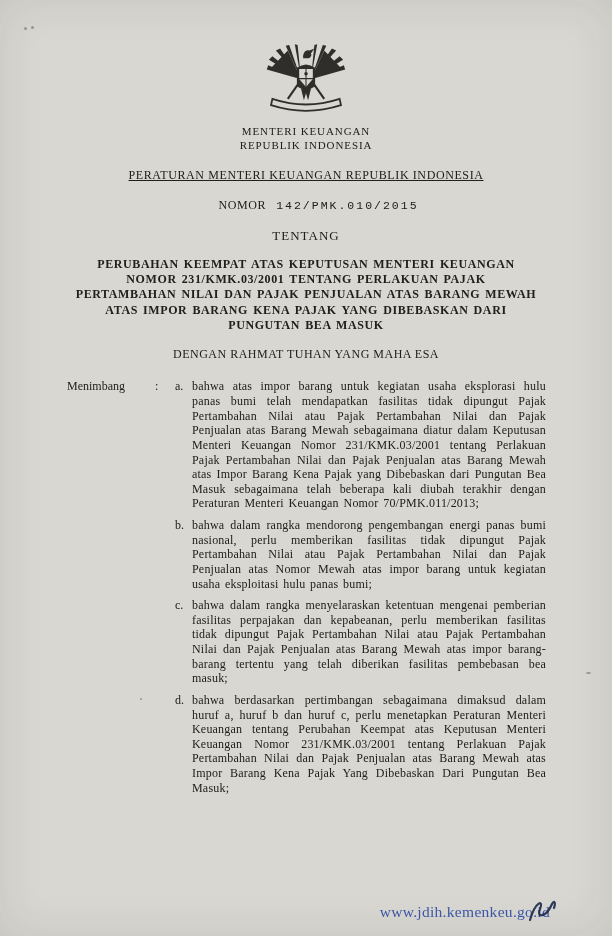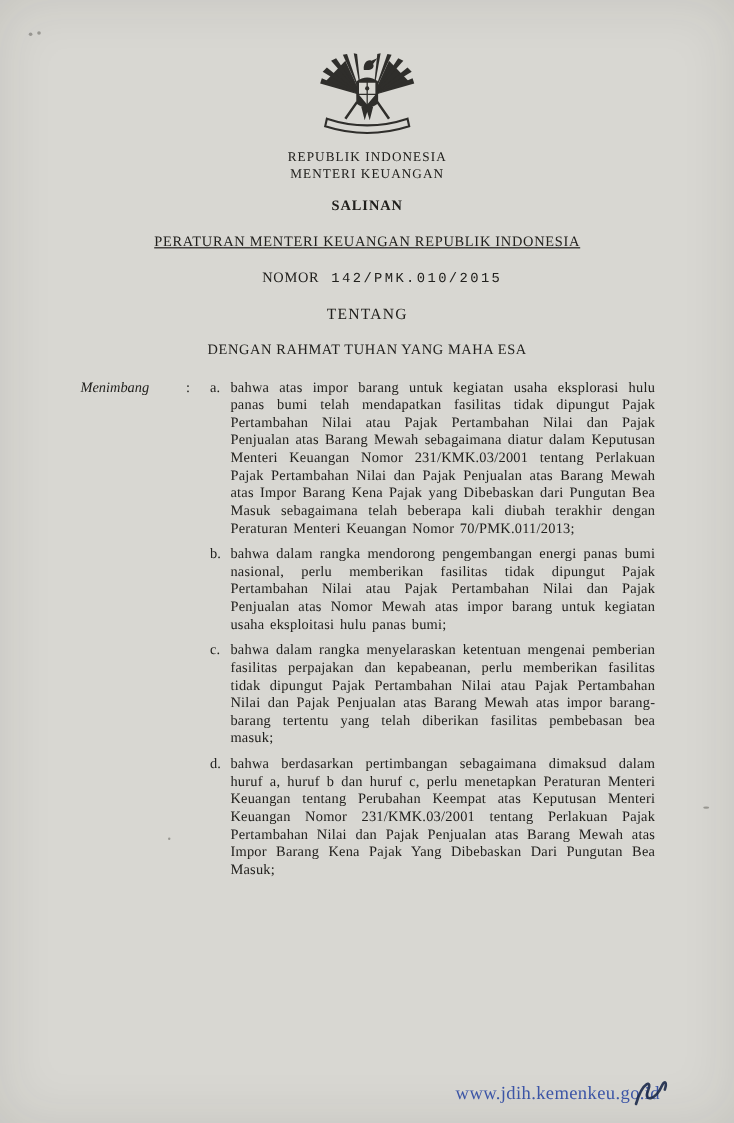--- a/index.html
+++ b/index.html
@@ -120,8 +120,8 @@
   </div>
 
   <div class="ministry center">
+    <div>MENTERI KEUANGAN</div>
     <div>REPUBLIK INDONESIA</div>
-    <div>MENTERI KEUANGAN</div>
   </div>
 
   <div class="salinan center">SALINAN</div>

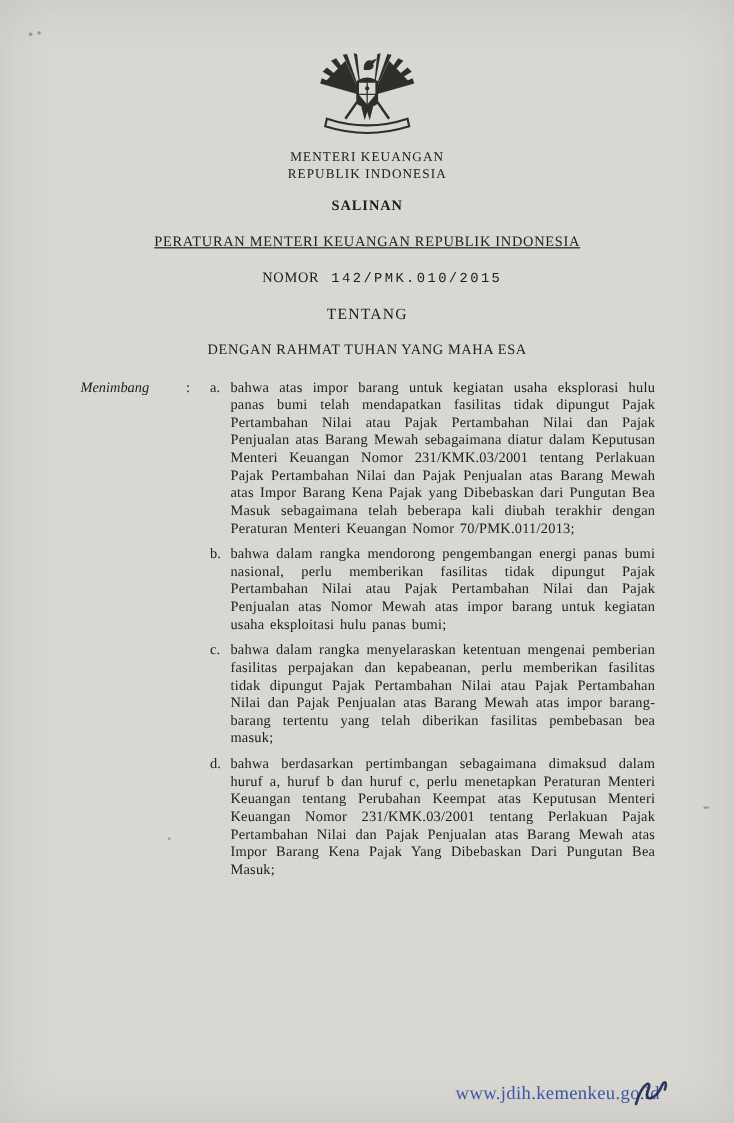--- a/index.html
+++ b/index.html
@@ -124,7 +124,6 @@
     <div>REPUBLIK INDONESIA</div>
   </div>
 
-  <div class="salinan center">SALINAN</div>
 
   <div class="reg-title center">PERATURAN MENTERI KEUANGAN REPUBLIK INDONESIA</div>
 

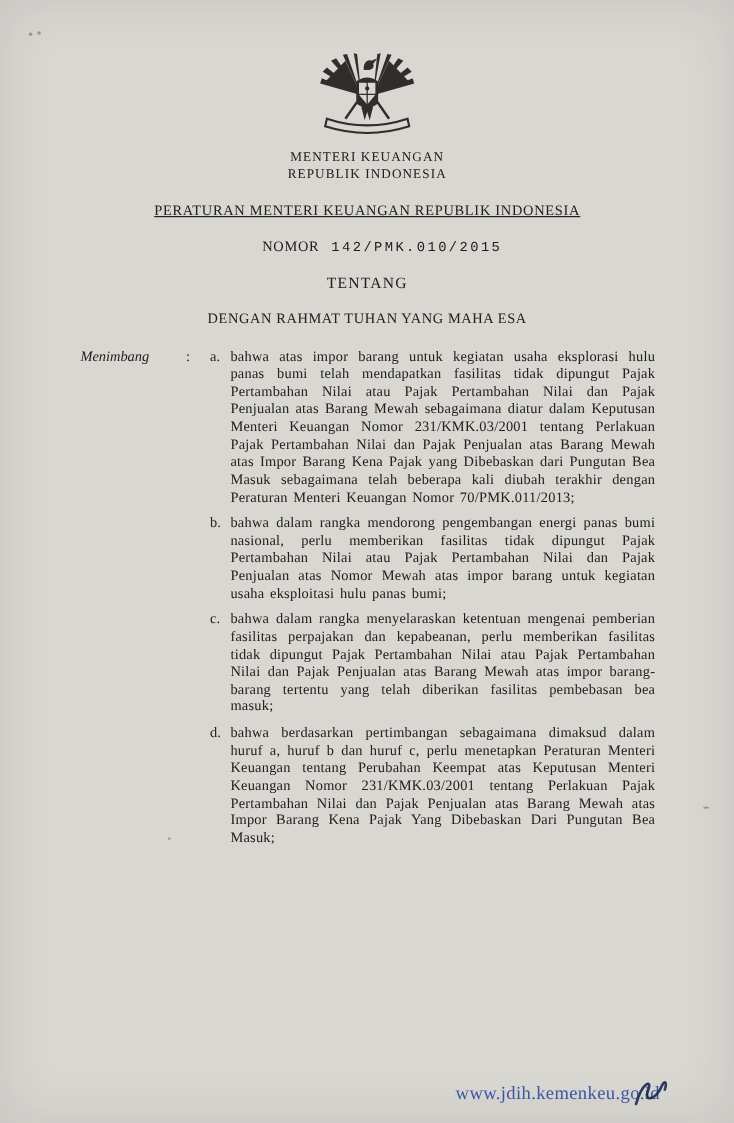--- a/index.html
+++ b/index.html
@@ -133,6 +133,7 @@
 
   <div class="tentang center">TENTANG</div>
 
+  <div class="subject">PERUBAHAN KEEMPAT ATAS KEPUTUSAN MENTERI KEUANGAN NOMOR 231/KMK.03/2001 TENTANG PERLAKUAN PAJAK PERTAMBAHAN NILAI DAN PAJAK PENJUALAN ATAS BARANG MEWAH ATAS IMPOR BARANG KENA PAJAK YANG DIBEBASKAN DARI PUNGUTAN BEA MASUK</div>
 
   <div class="grace center">DENGAN RAHMAT TUHAN YANG MAHA ESA</div>
 

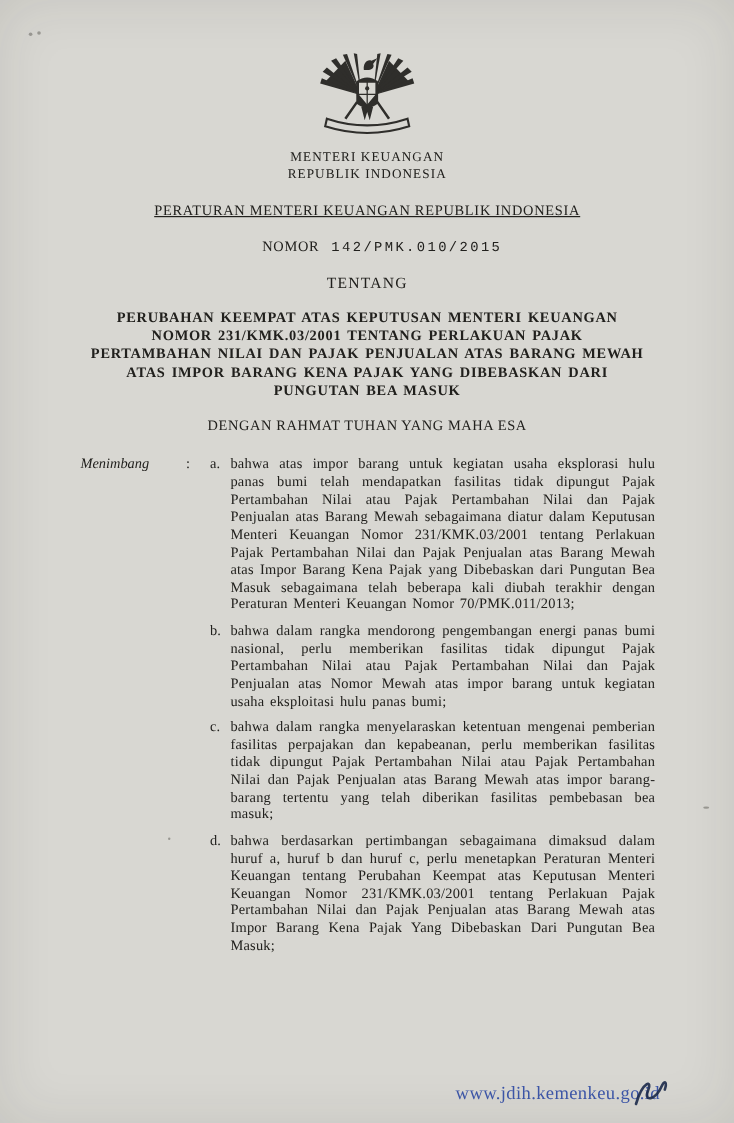--- a/index.html
+++ b/index.html
@@ -42,7 +42,7 @@
   .grace { margin-top: 14px; font-size: 12px; letter-spacing: 0.5px; }
   .issuer { margin-top: 15px; font-size: 12px; letter-spacing: 0.5px; }
   .considering { display: flex; margin: 17px 66px 0 67px; font-size: 12px; }
-  .c-label { width: 88px; flex: none; font-style: italic; }
+  .c-label { width: 88px; flex: none; }
   .c-colon { width: 20px; flex: none; }
   .c-items { flex: 1; }
   .c-item { display: flex; margin-bottom: 7px; }

